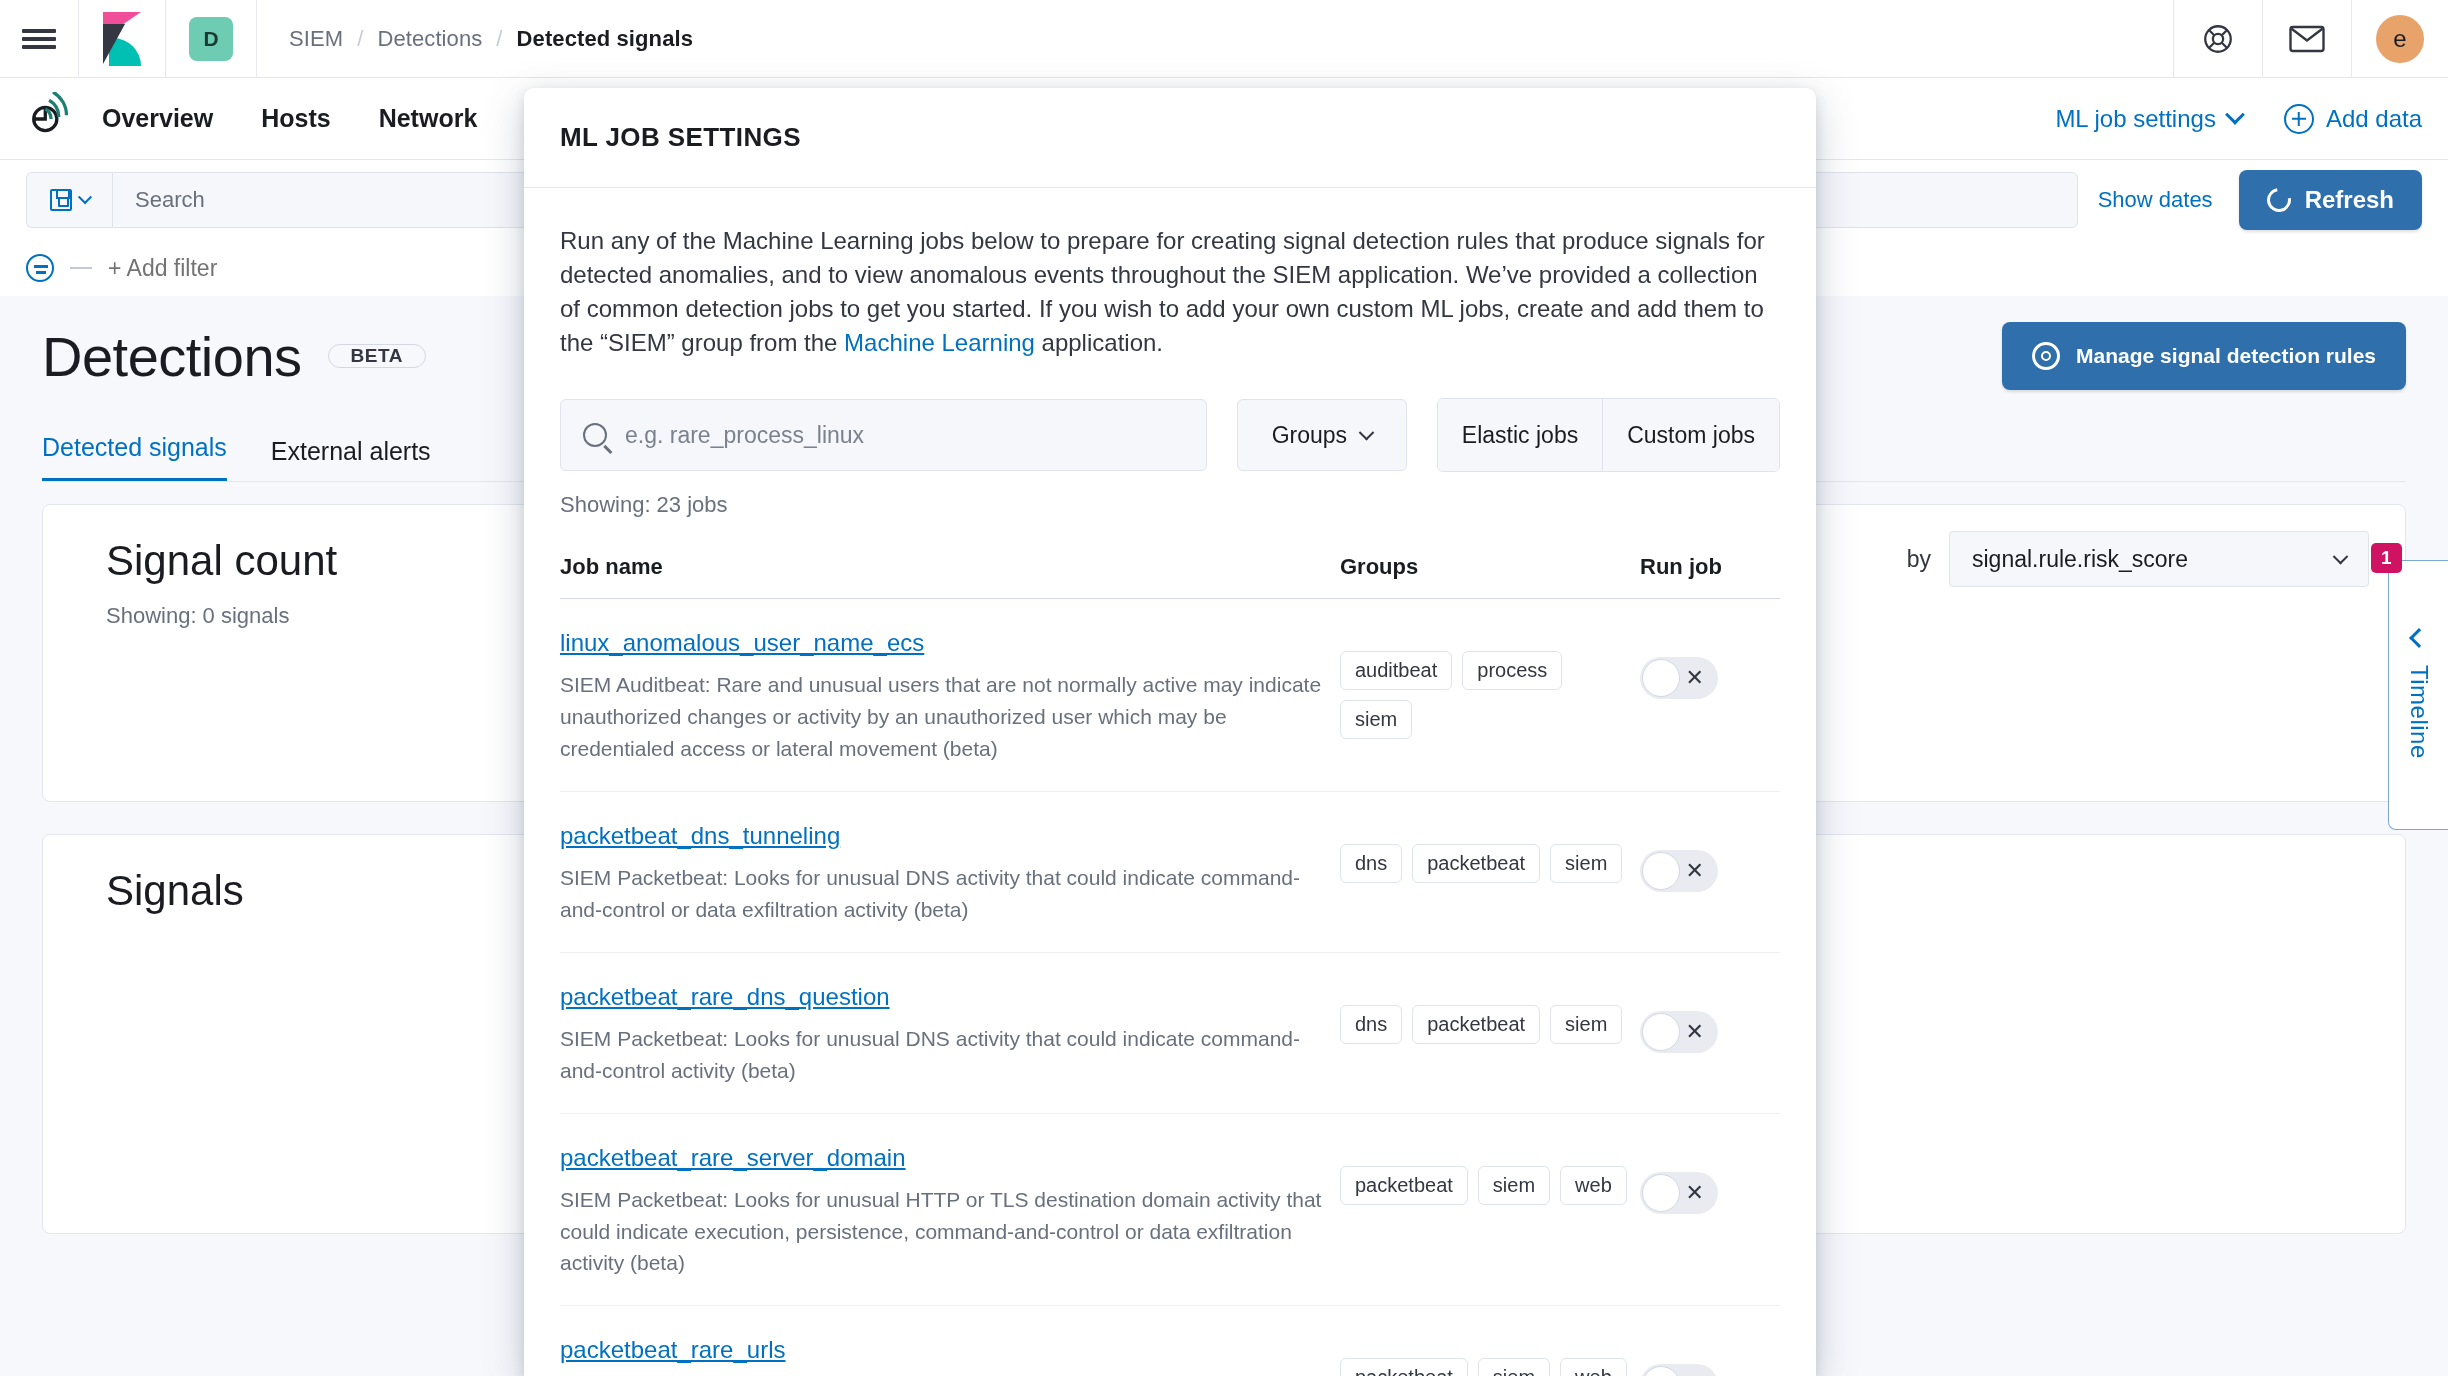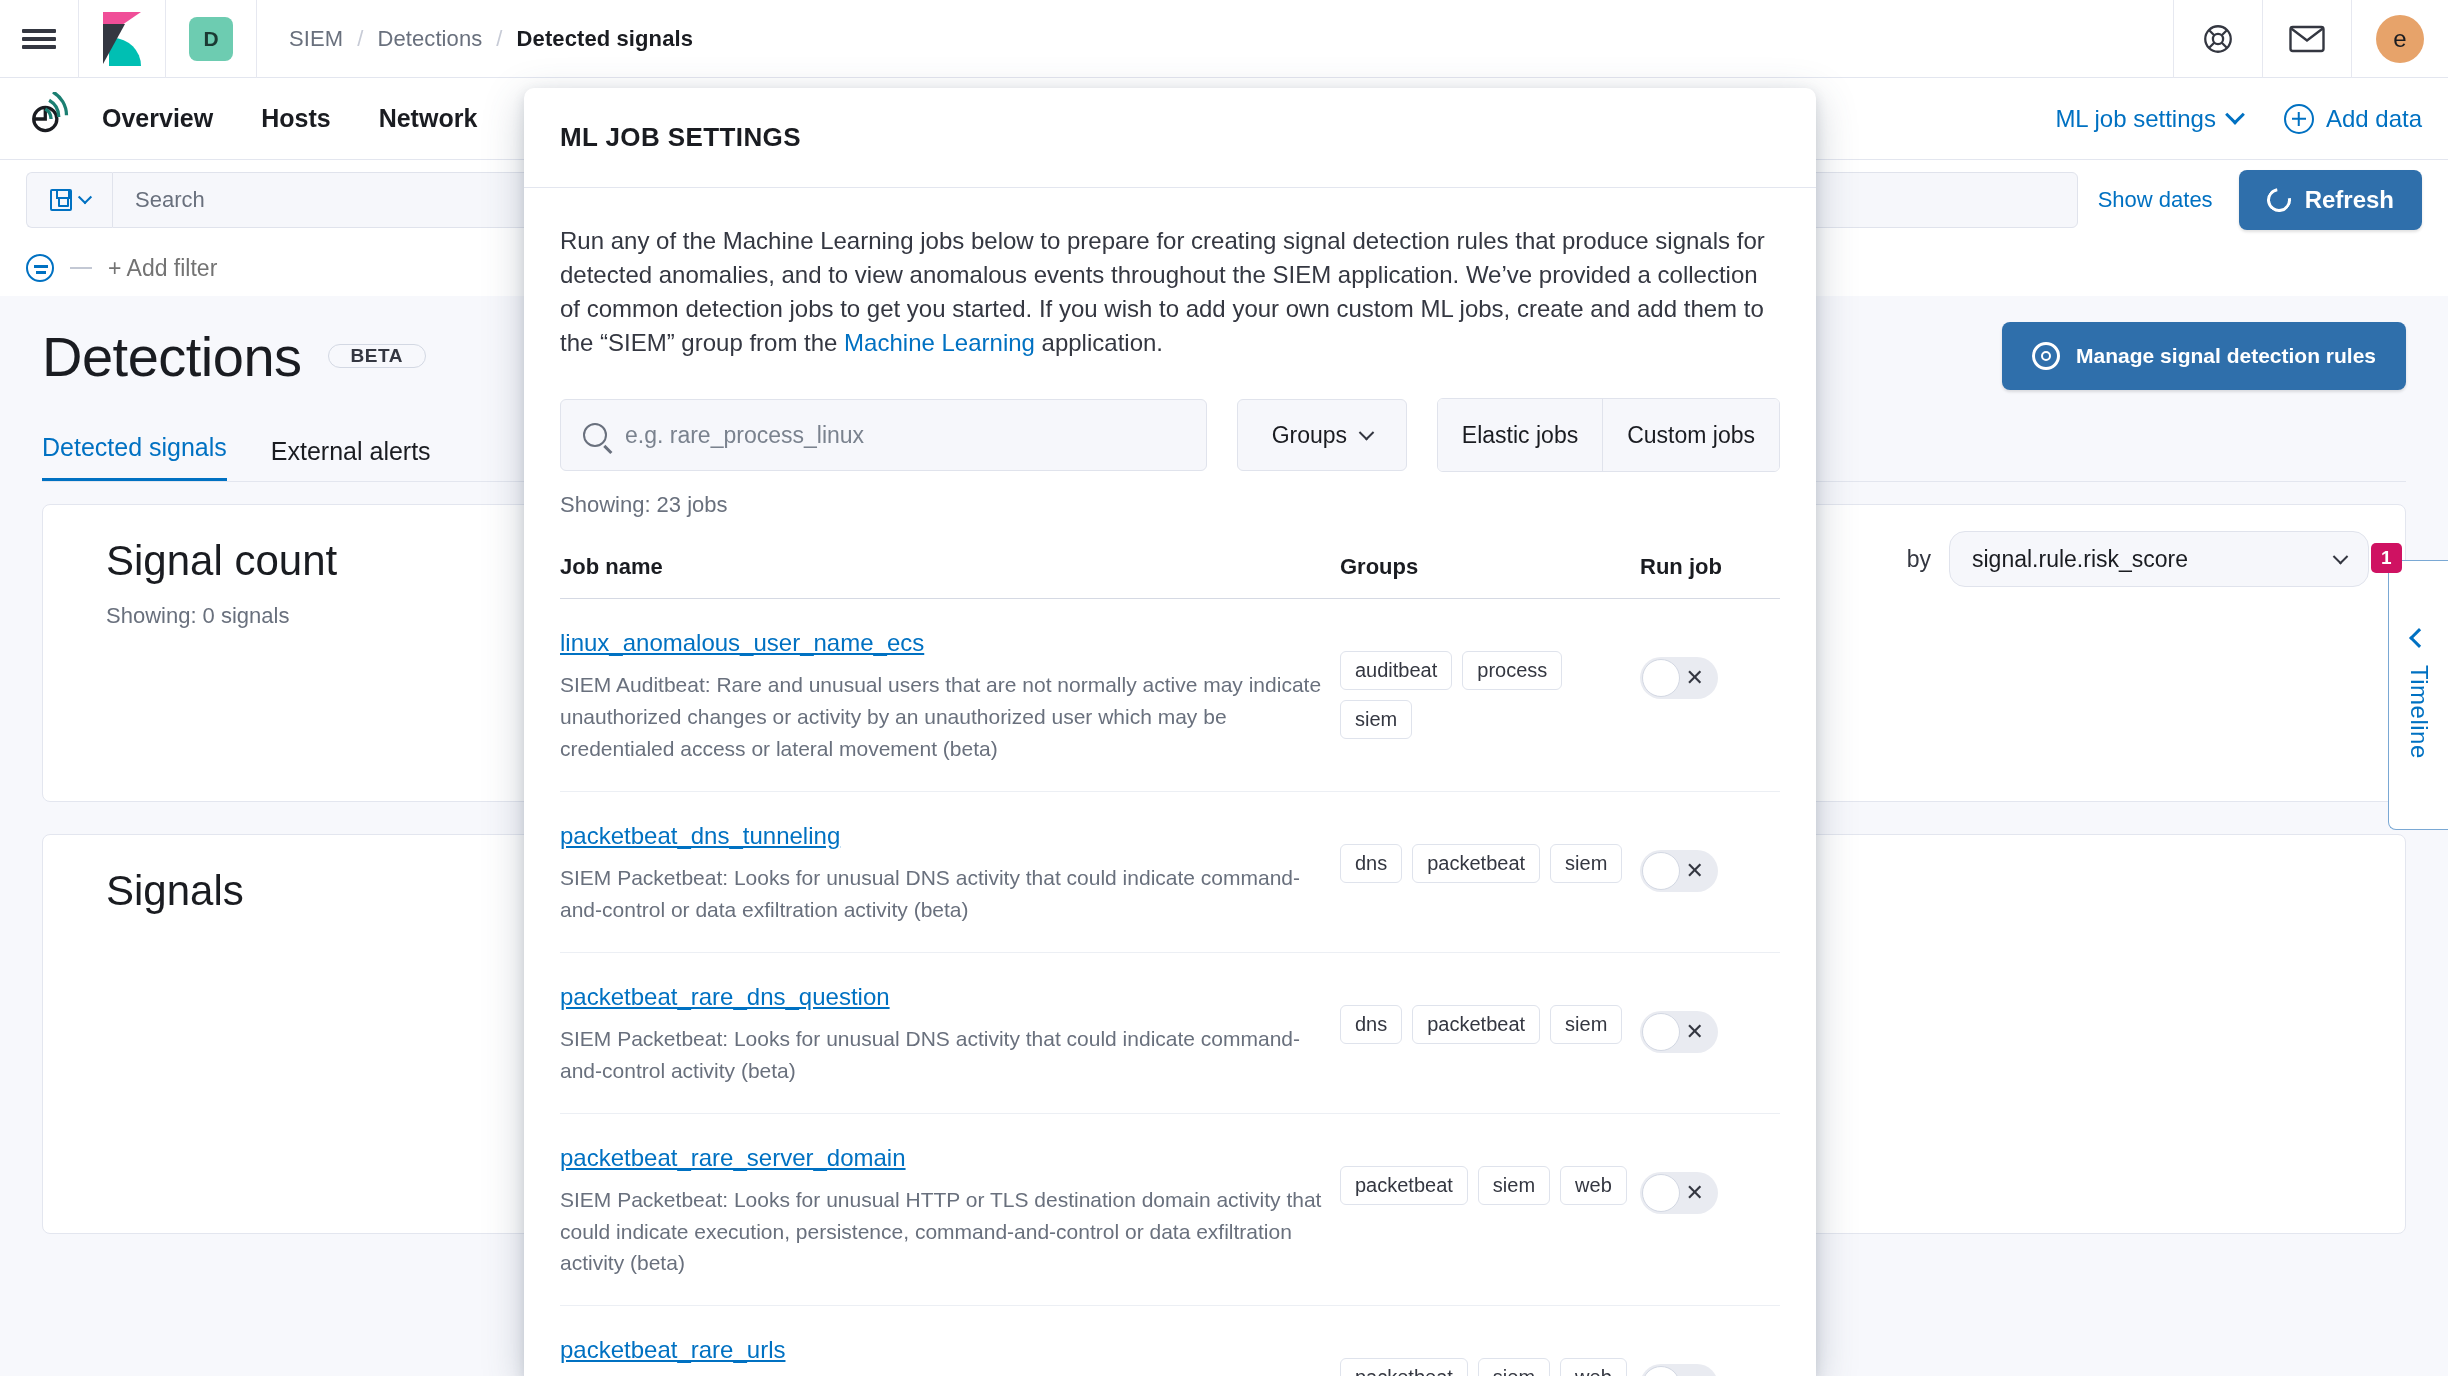--- a/index.html
+++ b/index.html
@@ -135,7 +135,7 @@
   .sortby-wrap { position:absolute; right:36px; top:26px; display:flex; align-items:center; gap:18px; }
   .sortby-label { font-size:23px; color:#343741; }
   .sortby-select { width: 420px; height: 56px; background:#f6f7fb; border:1px solid #e0e3ec;
-    border-radius:16px; display:flex; align-items:center; justify-content:space-between;
+    border-radius:4px; display:flex; align-items:center; justify-content:space-between;
     padding: 0 22px; font-size:23px; color:#1a1c21; }
 
   

